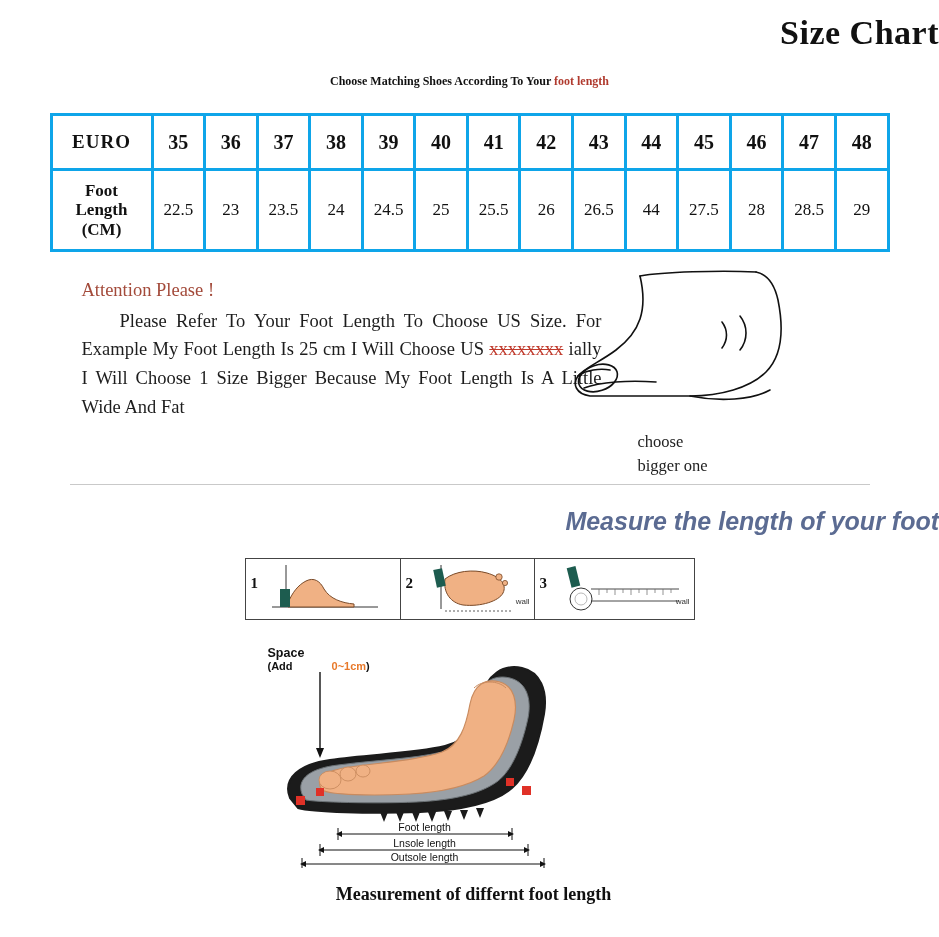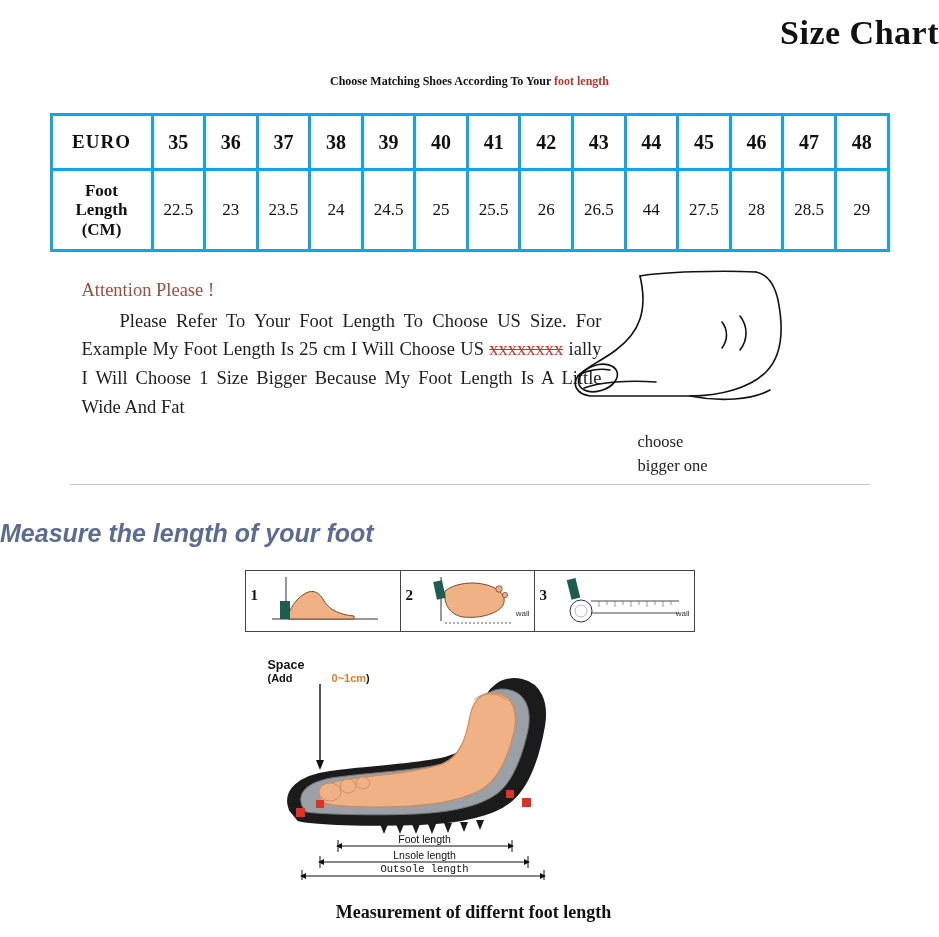--- a/index.html
+++ b/index.html
@@ -140,8 +140,8 @@
 
   
   .measure-heading {
-    text-align: left;
-    margin-top: 34px;
+    text-align: right;
+    margin-top: 22px;
     font-size: 25px;
     font-weight: bold;
     font-style: italic;

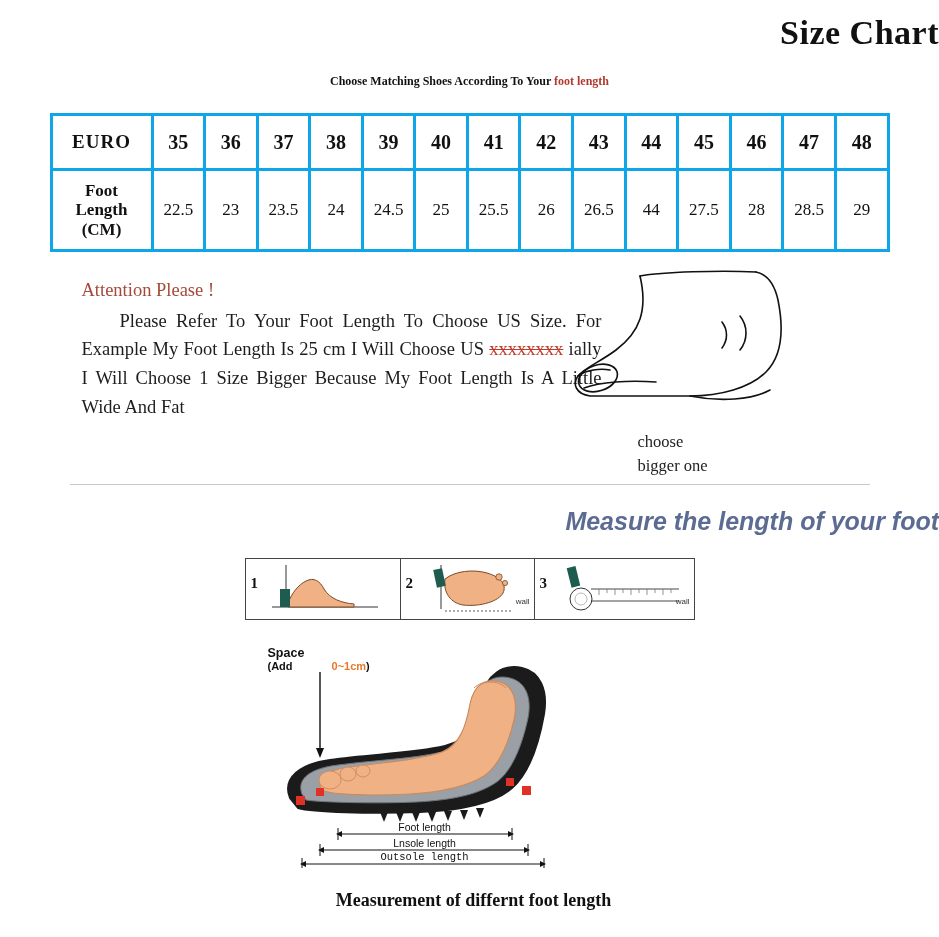--- a/index.html
+++ b/index.html
@@ -435,7 +435,7 @@
 
     <div class="measure-caption" style="left:85px; top:193px;">Foot length</div>
     <div class="measure-caption" style="left:85px; top:209px;">Lnsole length</div>
-    <div class="measure-caption" style="left:85px; top:223px;font-family:Liberation Mono, monospace;">Outsole length</div>
+    <div class="measure-caption" style="left:85px; top:223px;">Outsole length</div>
   </div>
 
   <div class="footer-caption">Measurement of differnt foot length</div>

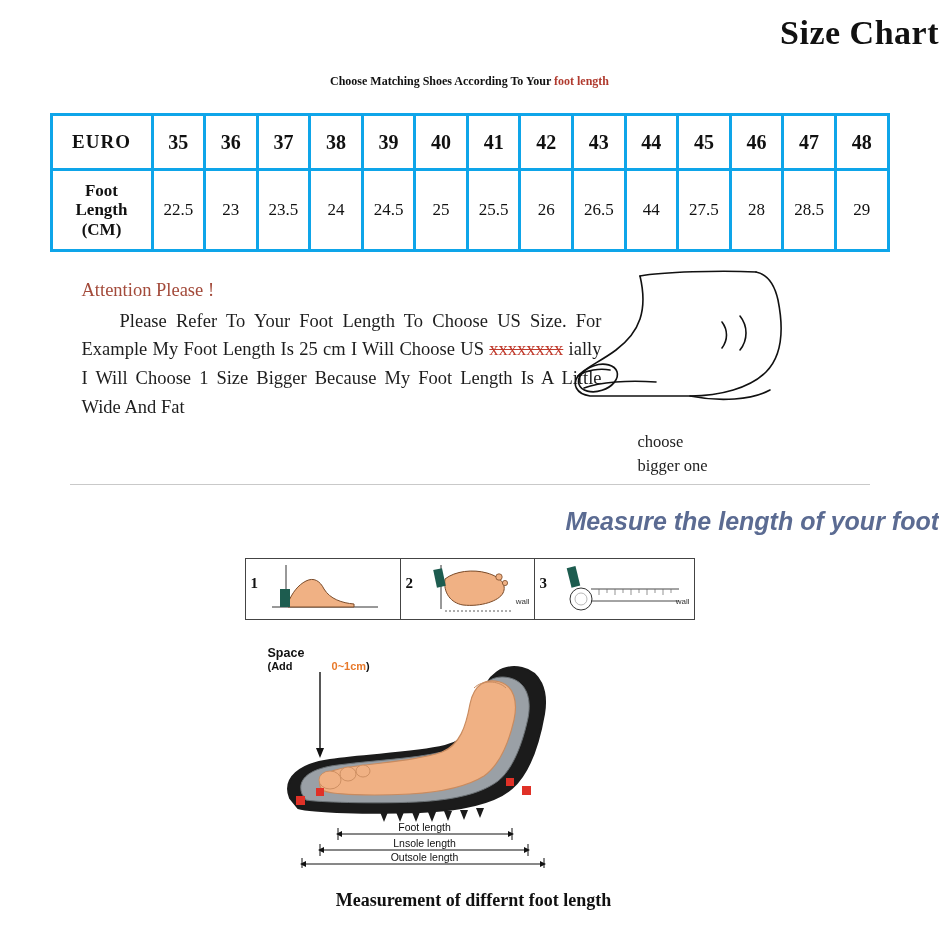--- a/index.html
+++ b/index.html
@@ -220,7 +220,7 @@
     text-align: center;
     font-size: 18px;
     font-weight: bold;
-    margin-top: 22px;
+    margin-top: 16px;
     font-family: "Liberation Serif", serif;
     padding-left: 8px;
   }

